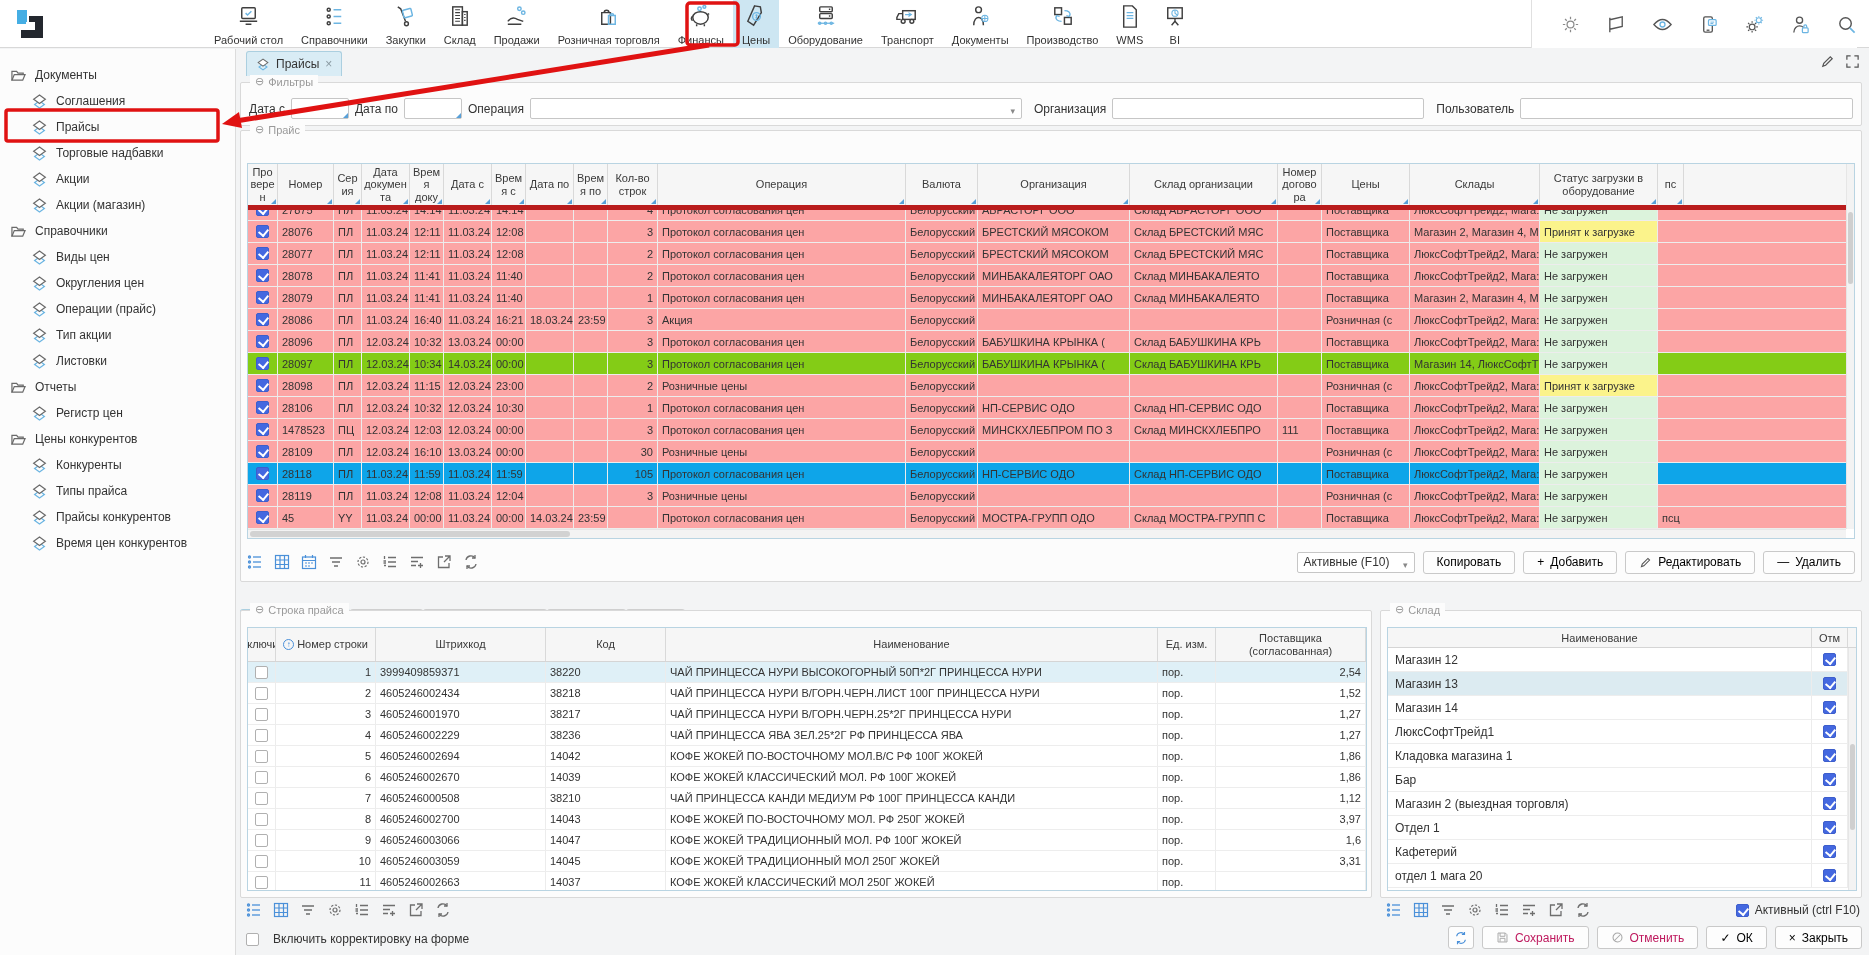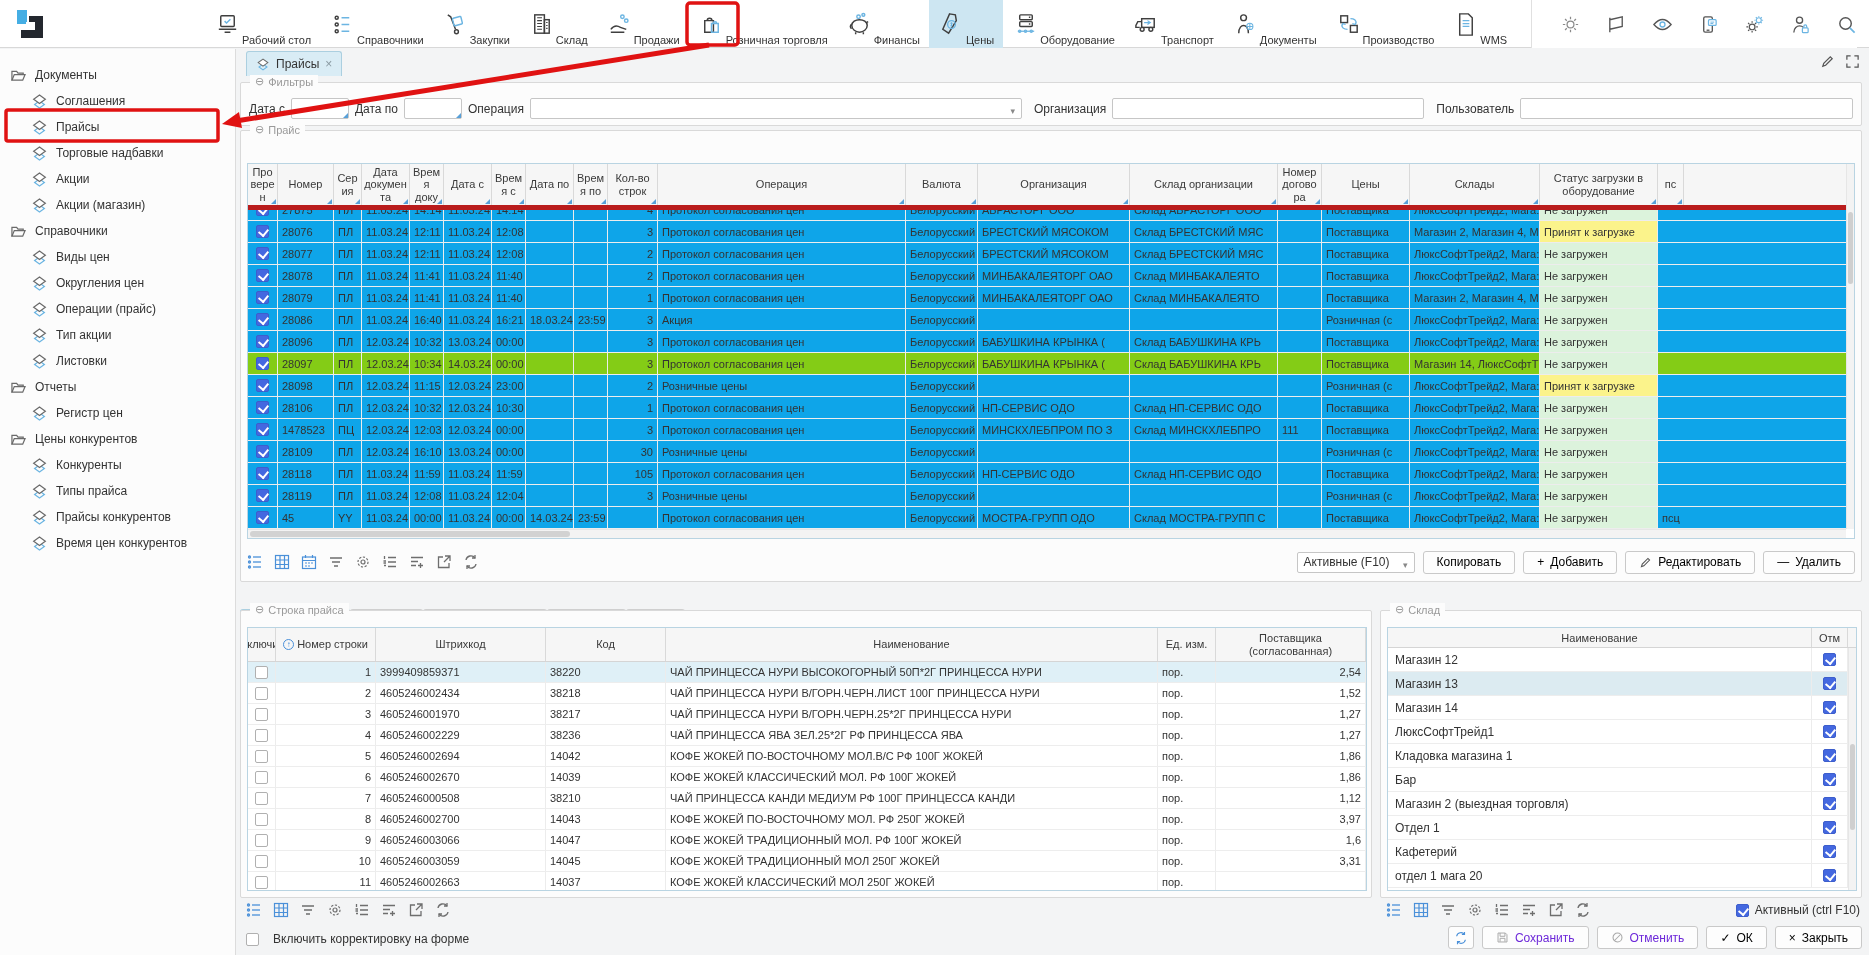--- a/index.html
+++ b/index.html
@@ -10,7 +10,7 @@
   .topbar{position:absolute;left:0;top:0;width:1869px;height:48px;background:#fff;border-bottom:1px solid #d8d8d8}
   .logo{position:absolute;left:12px;top:6px;width:36px;height:36px;border-radius:6px;overflow:hidden}
   .nav{position:absolute;left:205px;top:0;height:48px;display:flex;align-items:stretch}
-  .nav-item{display:flex;flex-direction:row;align-items:center;justify-content:flex-start;padding:3px 9px 2px;gap:1px;cursor:pointer}
+  .nav-item{display:flex;flex-direction:column;align-items:center;justify-content:flex-start;padding:3px 9px 2px;gap:1px;cursor:pointer}
   .nav-item.active{background:#cde6f2}
   .nav-label{font-size:11px;white-space:nowrap;color:#333;margin-top:auto}
   .nav-ico{width:27px;height:27px}

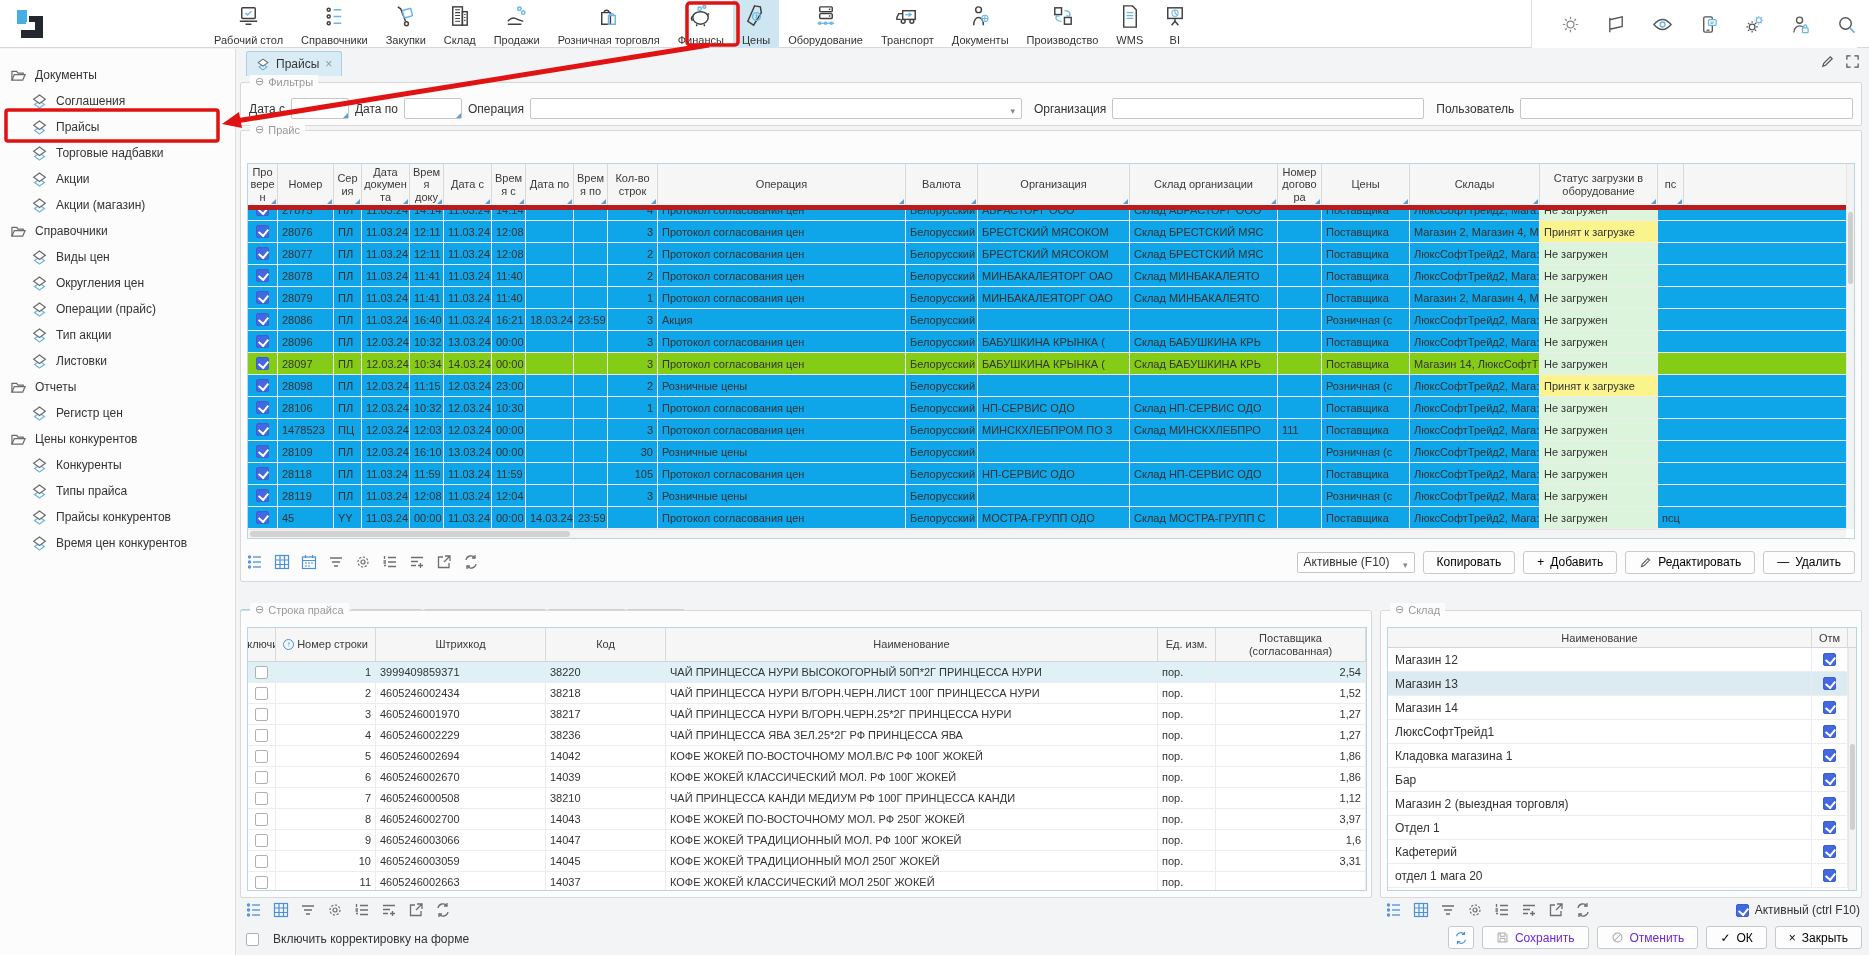--- a/index.html
+++ b/index.html
@@ -44,7 +44,7 @@
   .mth{flex:none;display:flex;align-items:center;justify-content:center;text-align:center;border-right:1px solid #d9d9d9;position:relative;padding:1px 2px;line-height:1.15;color:#3a3a3a;word-break:break-word;overflow:hidden}
   .mth::after{content:"";position:absolute;right:1px;bottom:1px;border-left:5px solid transparent;border-bottom:5px solid #58a0d8}
   .mrows{overflow:hidden}
-  .mrow{display:flex;height:22px;background:#0ea5e9;border-bottom:1px solid #ededed}
+  .mrow{display:flex;height:22px;background:#fca5a5;border-bottom:1px solid #ededed}
   .mrow[data-cls="cut"]{margin-top:-11px}
   .mrow[data-cls="green"]{background:#84cc16}
   .mrow[data-cls="sel"]{background:#0ea5e9}

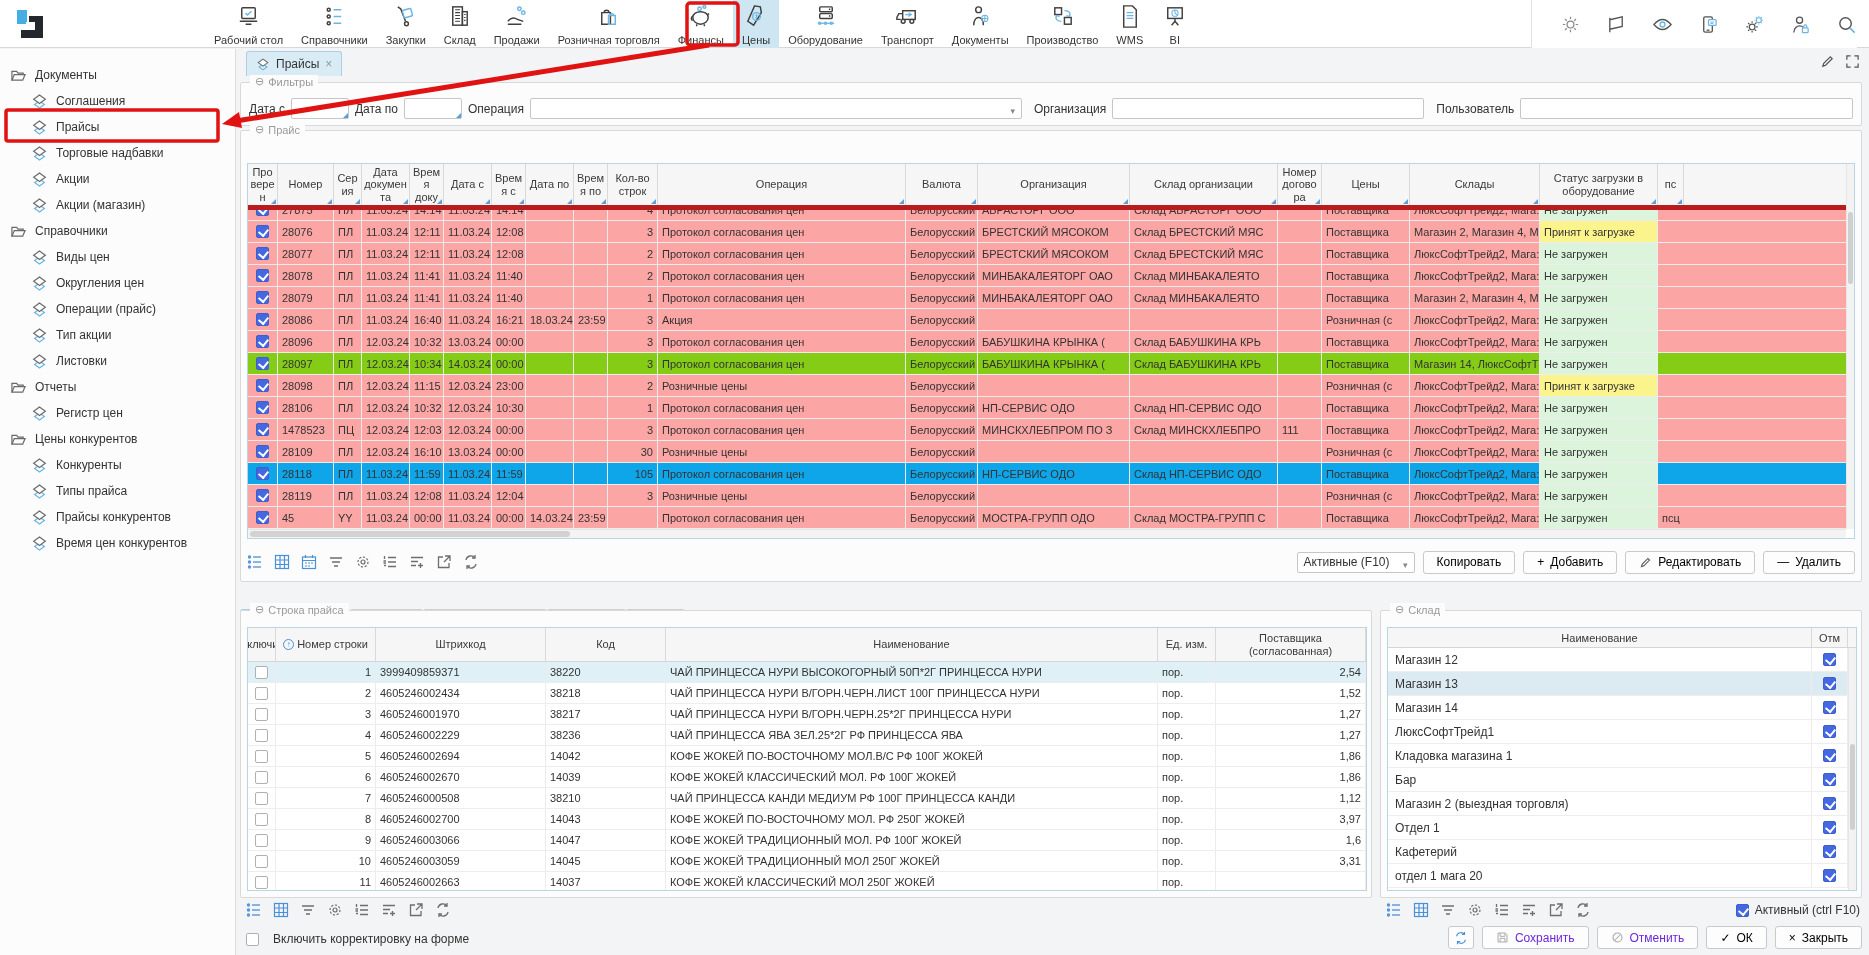--- a/index.html
+++ b/index.html
@@ -83,7 +83,7 @@
   .tbi.blue{color:#4a90d9}
   .btn{height:23px;border:1px solid #c9c9c9;border-radius:3px;background:#fdfdfd;display:inline-flex;align-items:center;gap:6px;padding:0 13px;font-size:12px;cursor:pointer;white-space:nowrap}
   .btn .bico{font-size:12px;line-height:1}
-  .btn.disabled{color:#6d28d9}
+  .btn.disabled{color:#be185d}
   .btn.disabled svg{color:#a8a8a8}
   .btn svg{width:13px;height:13px;color:#555}
   .iconbtn{width:26px;height:23px;border:1px solid #c9c9c9;border-radius:3px;background:#fdfdfd;display:inline-flex;align-items:center;justify-content:center;cursor:pointer}

